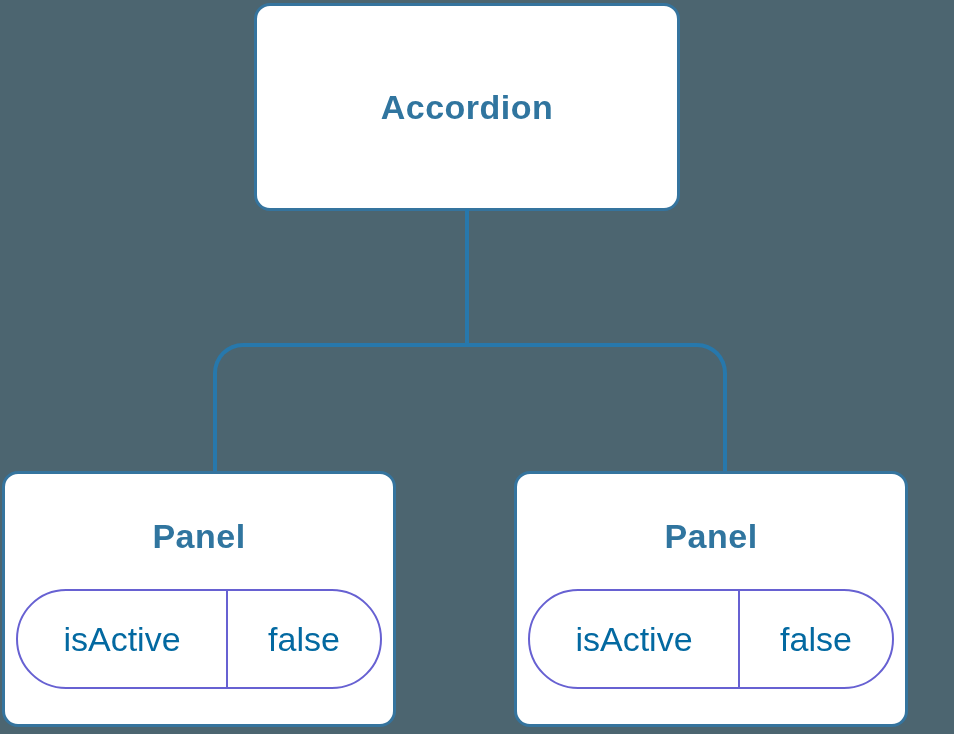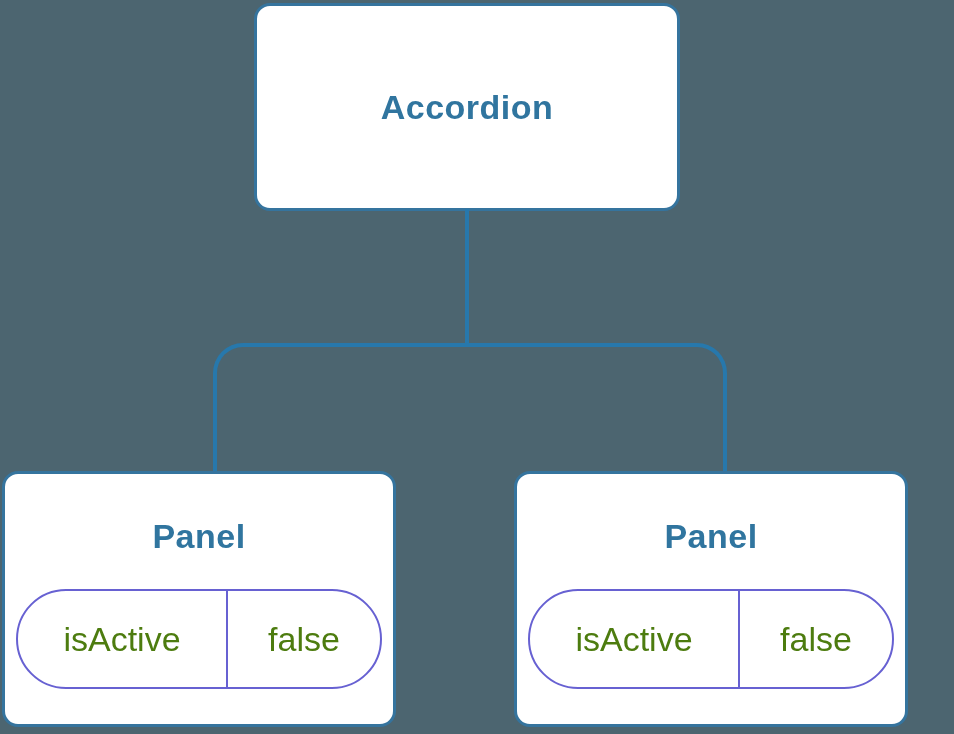--- a/index.html
+++ b/index.html
@@ -83,7 +83,7 @@
     border-radius: 52px;
     box-sizing: border-box;
     display: flex;
-    color: #4d7c0f;
+    color: #0369a1;
     font-size: 34px;
     font-weight: 400;
   }

